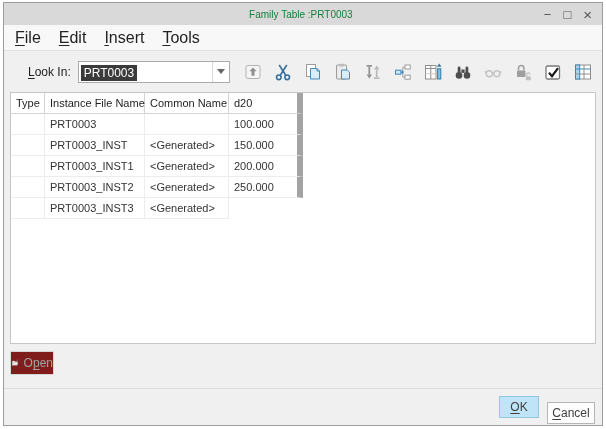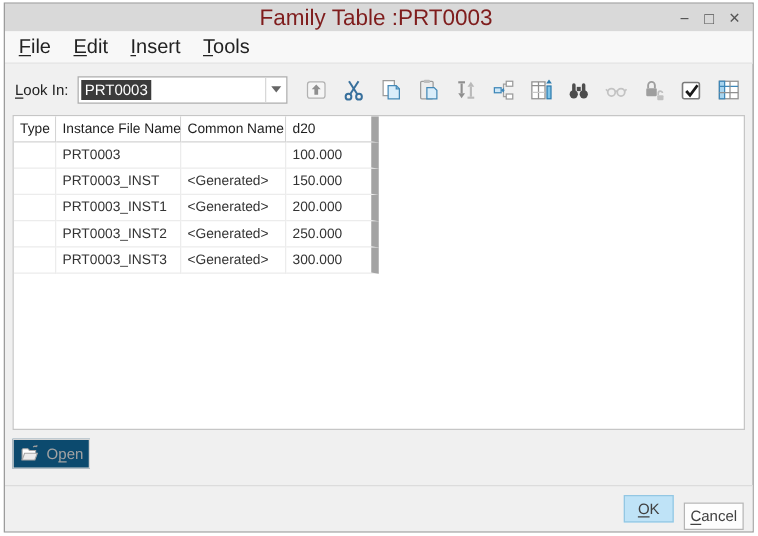--- a/index.html
+++ b/index.html
@@ -11,7 +11,7 @@
 
   
   .titlebar { height:22px; background:#d9d9d9; display:flex; align-items:center; flex:none; }
-  .title { flex:1; text-align:center; font-size:18px; color:#7f1d1d; padding-left:54px; }
+  .title { flex:1; text-align:center; font-size:10px; color:#15803d; padding-left:54px; }
   .win-controls { display:flex; align-items:center; gap:12px; margin-right:10px; color:#555; }
   .win-controls span { font-size:13px; line-height:1; cursor:default; }
 

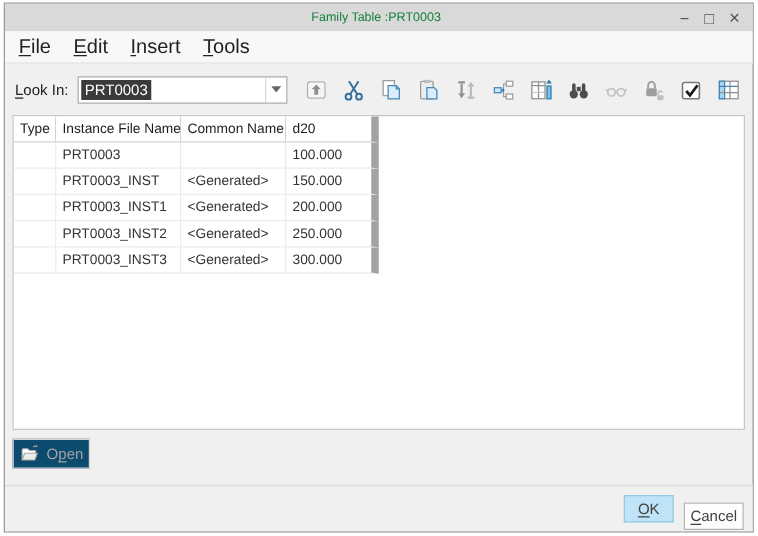--- a/index.html
+++ b/index.html
@@ -22,7 +22,7 @@
   .mn { text-decoration:underline; text-underline-offset:2px; }
 
   
-  .toolbar { height:41px; display:flex; align-items:center; padding:0 8px; flex:none; }
+  .toolbar { height:41px; display:flex; align-items:center; padding:0 8px; flex:none;margin-left:16px; }
   .lookin-label { font-size:12px; color:#222; margin-right:7px; white-space:nowrap; }
   .combo { width:168px; height:22px; background:#fff; border:1px solid #ababab;
            display:flex; align-items:center; }

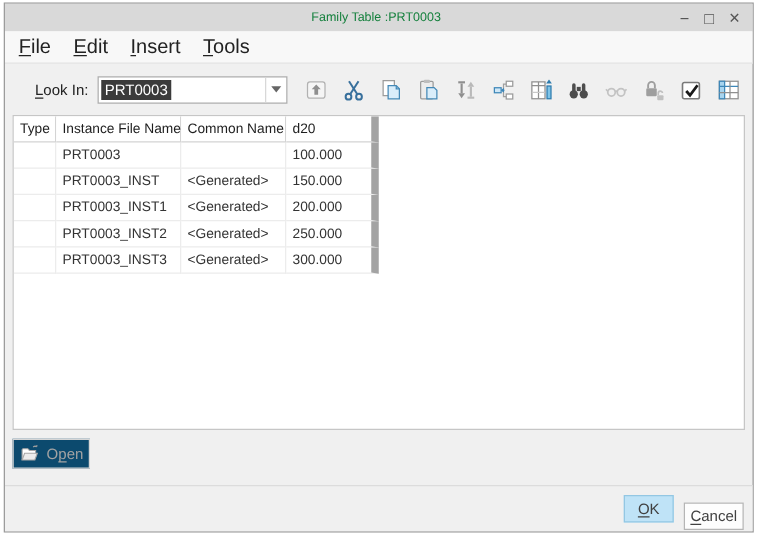--- a/index.html
+++ b/index.html
@@ -230,7 +230,6 @@
       <div class="td"></div>
       <div class="td">PRT0003_INST3</div>
       <div class="td">&lt;Generated&gt;</div>
-      <div class="td colend">300.000</div>
     </div>
   </div>
 

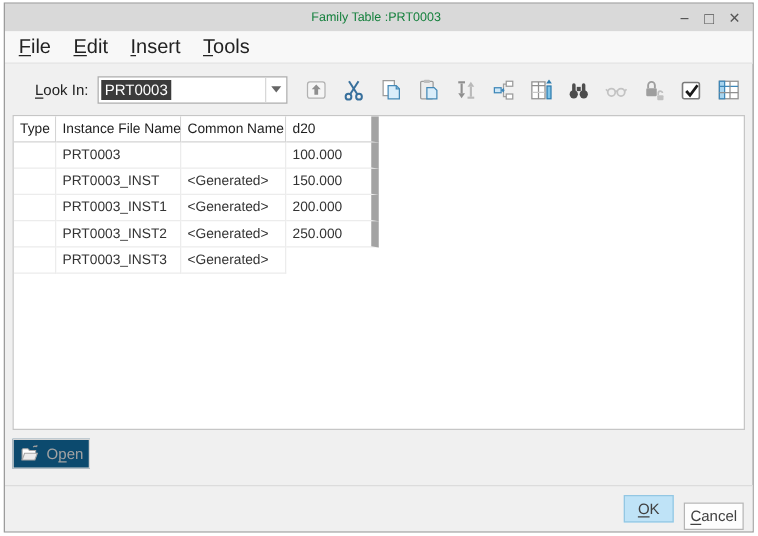--- a/index.html
+++ b/index.html
@@ -49,7 +49,7 @@
 
   
   .open-row { height:44px; flex:none; padding:7px 0 0 6px; }
-  .btn-open { width:62px; height:24px; background:#0c4a6e; border:1px solid #d6d6d6;
+  .btn-open { width:44px; height:24px; background:#7f1d1d; border:1px solid #d6d6d6;
               color:#a3a3a3; font-size:12px; display:flex; align-items:center;
               justify-content:center; gap:4px; }
 

